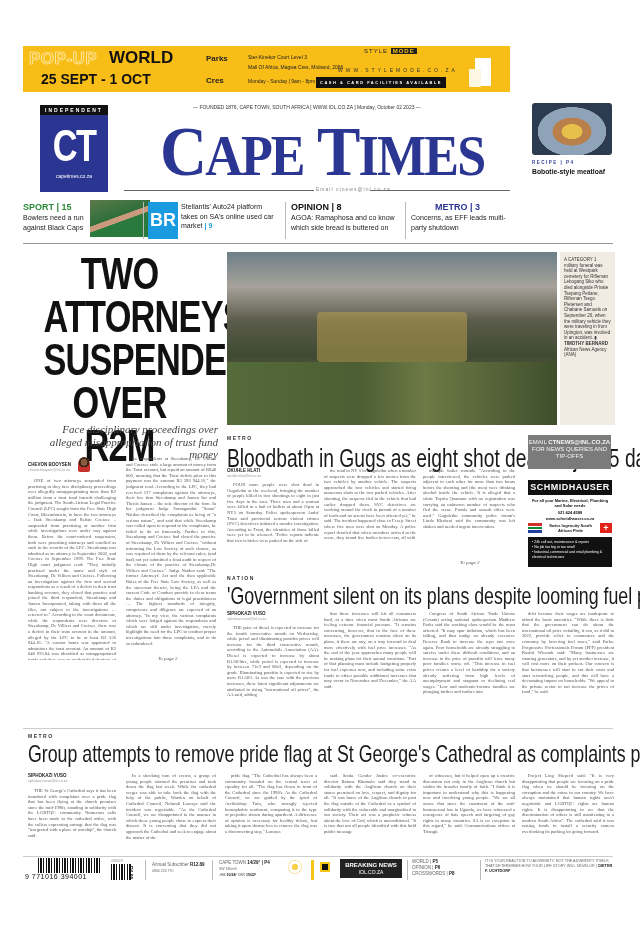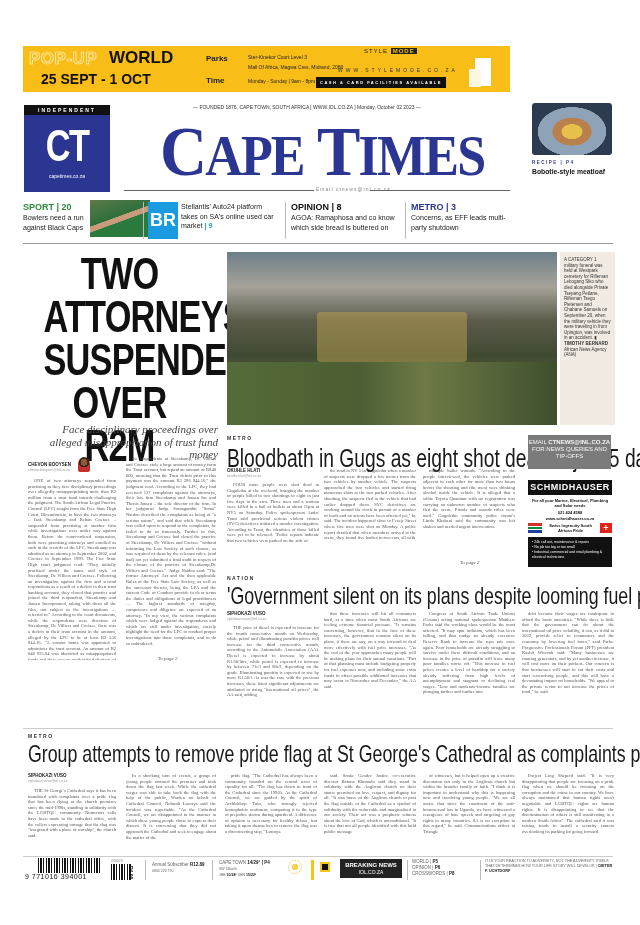--- a/index.html
+++ b/index.html
@@ -67,7 +67,7 @@
   <div class="abs ad-sale">WORLD</div>
   <div class="abs ad-dates">25 SEPT - 1 OCT</div>
   <div class="abs ad-lbl" style="left:183px;top:8px">Parks</div>
-  <div class="abs ad-lbl" style="left:183px;top:30px">Time</div>
+  <div class="abs ad-lbl" style="left:183px;top:30px">Cres</div>
   <div class="abs ad-txt" style="left:225px;top:8px">Ster-Kinekor Court Level 3</div>
   <div class="abs ad-txt" style="left:225px;top:18px">Mall Of Africa, Magwa Cres, Midrand, 2066</div>
   <div class="abs ad-txt" style="left:225px;top:32px">Monday - Sunday | 9am - 8pm</div>

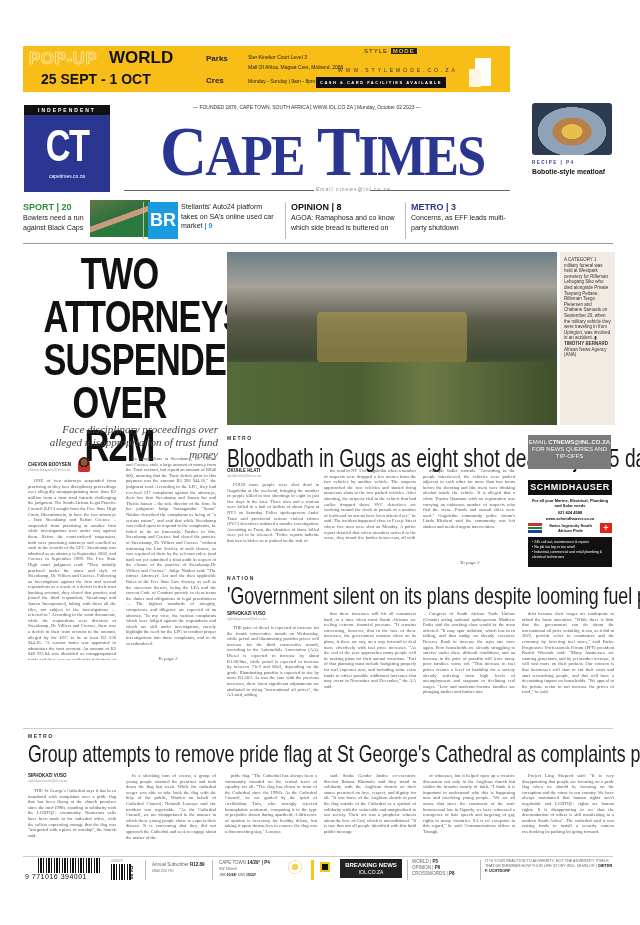--- a/index.html
+++ b/index.html
@@ -18,7 +18,7 @@
 .ad-cash{left:293px;top:31px;width:130px;height:11px;background:#111;color:#fff;font:bold 4px "Liberation Sans",sans-serif;letter-spacing:1.5px;text-align:center;line-height:11px}
 .bag{background:#fff;border-radius:1px}
 
-.ct-box{left:24px;top:105px;width:86px;height:87px;background:#2b3592}
+.ct-box{left:40px;top:105px;width:68px;height:87px;background:#2b3592}
 .ct-top{height:10px;background:#111;color:#fff;font:bold 5px "Liberation Sans",sans-serif;letter-spacing:2px;text-align:center;line-height:10px}
 .ct-letters{font:900 44px "Liberation Sans",sans-serif;color:#fff;text-align:center;letter-spacing:-2px;transform:scaleX(.78);line-height:54px;margin-top:4px}
 .ct-url{font:5px "Liberation Sans",sans-serif;color:#fff;text-align:center}

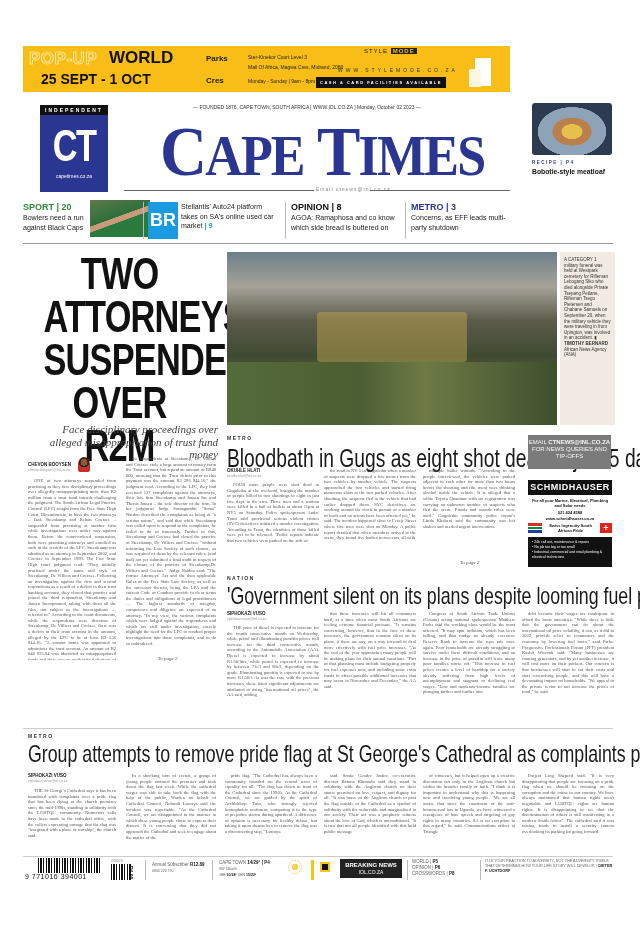--- a/index.html
+++ b/index.html
@@ -92,7 +92,7 @@
 <div class="abs recipe-lbl">RECIPE  |  P4</div>
 <div class="abs recipe-ttl">Bobotie-style meatloaf</div>
 
-<div class="abs teaser-h" style="left:23px;top:202px;color:#2e8b3a">SPORT | 20</div>
+<div class="abs teaser-h" style="left:23px;top:202px;color:#2e8b3a">SPORT | 15</div>
 <div class="abs teaser-t" style="left:23px;top:213px;width:80px">Bowlers need a run against Black Caps</div>
 <div class="abs sport-img"></div>
 <div class="abs vdiv" style="left:143px;top:202px;height:37px"></div>

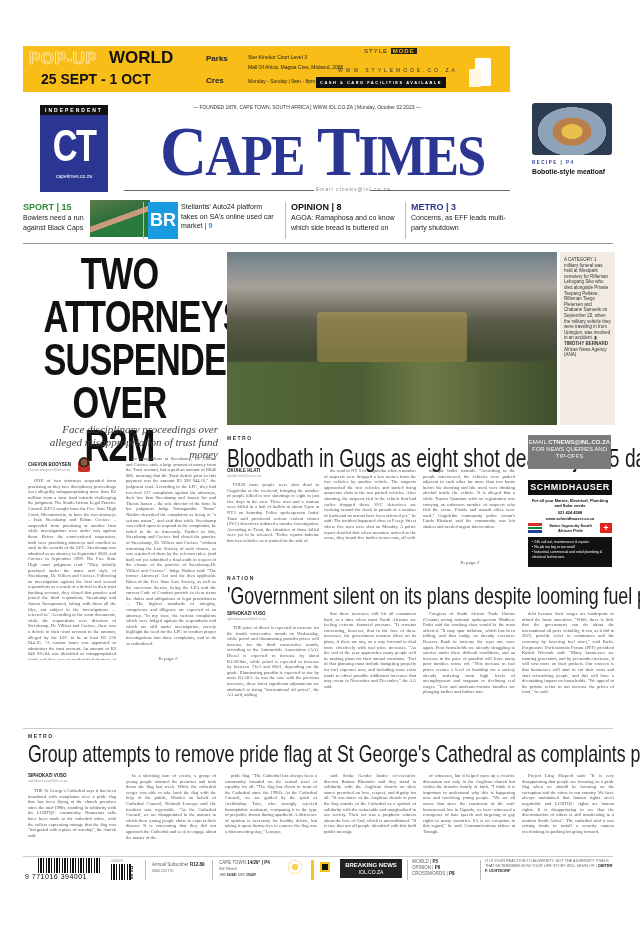--- a/index.html
+++ b/index.html
@@ -102,7 +102,7 @@
 <div class="abs teaser-h" style="left:291px;top:202px;color:#111">OPINION | 8</div>
 <div class="abs teaser-t" style="left:291px;top:213px;width:128px">AGOA: Ramaphosa and co know which side bread is buttered on</div>
 <div class="abs vdiv" style="left:405px;top:202px;height:37px"></div>
-<div class="abs teaser-h" style="left:411px;top:202px;color:#2b3592">METRO | 3</div>
+<div class="abs teaser-h" style="left:435px;top:202px;color:#2b3592">METRO | 3</div>
 <div class="abs teaser-t" style="left:411px;top:213px;width:120px">Concerns, as EFF leads multi-party shutdown</div>
 <div class="abs hr" style="left:23px;top:243px;width:590px"></div>
 

